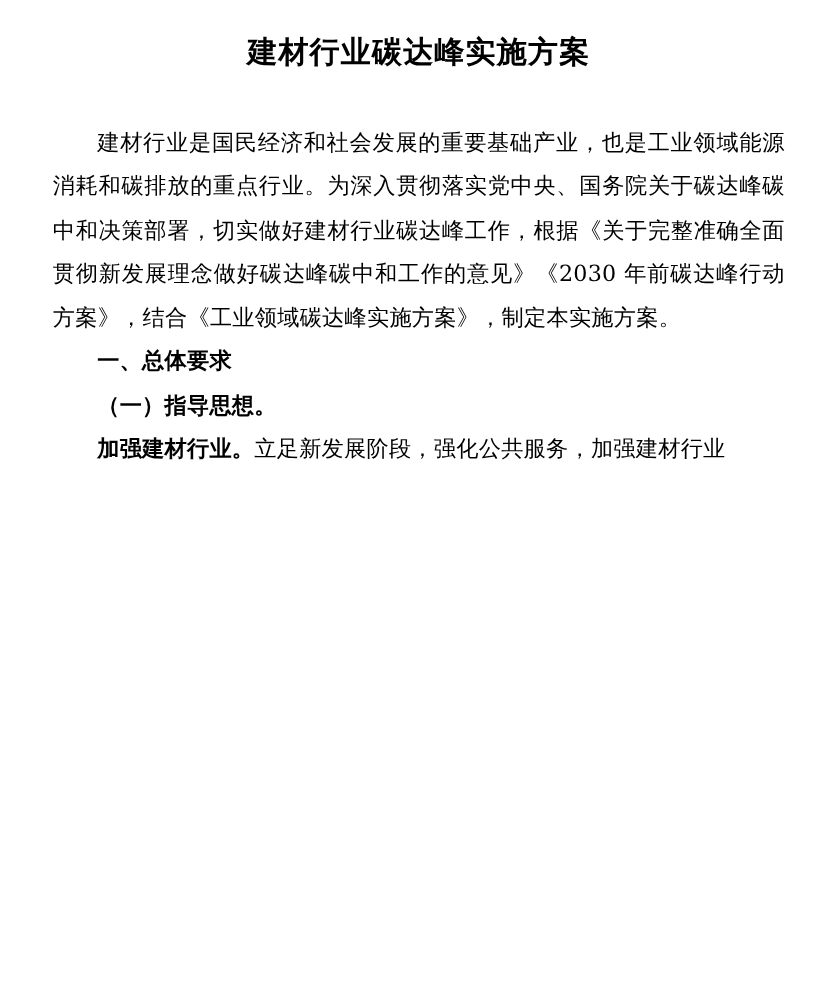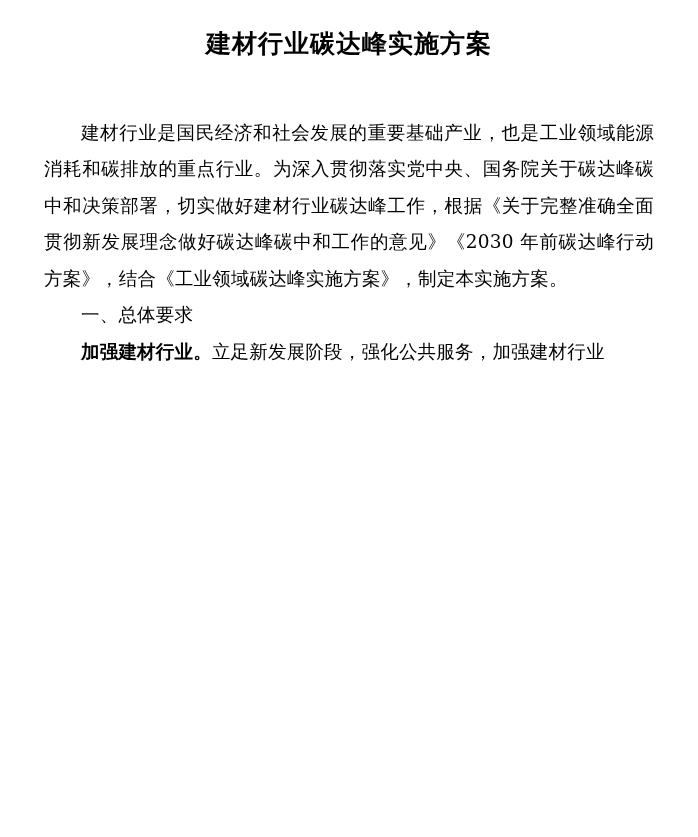--- a/index.html
+++ b/index.html
@@ -31,7 +31,7 @@
     font-family: "DejaVu Serif", "Liberation Serif", serif;
   }
   .body-block {
-    margin-top: 54px;
+    margin-top: 41px;
   }
   p {
     margin: 0;

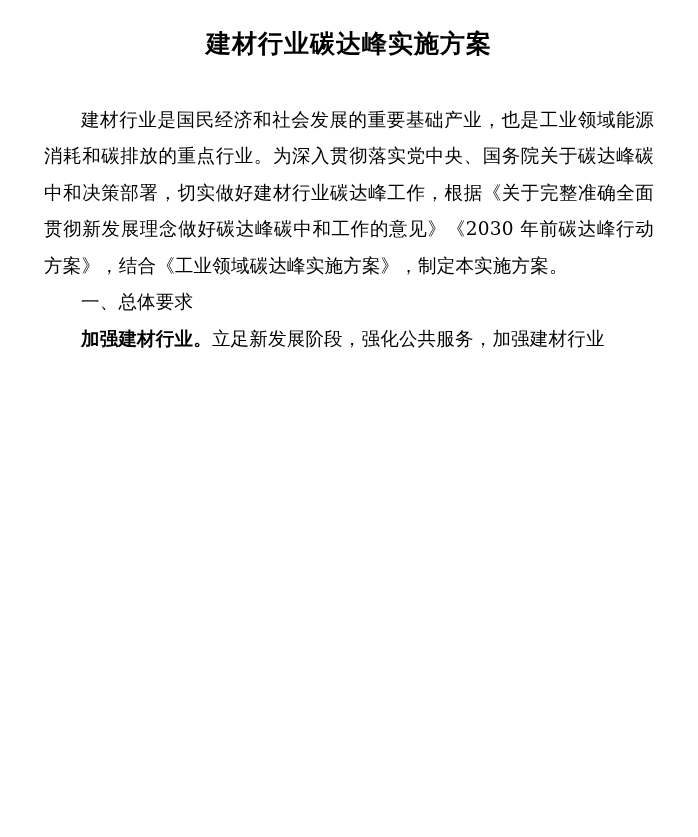--- a/index.html
+++ b/index.html
@@ -47,7 +47,7 @@
   }
   p.heading1 {
     text-indent: 2em;
-    font-weight: normal;
+    font-weight: bold;
   }
   p.heading2 {
     text-indent: 2em;

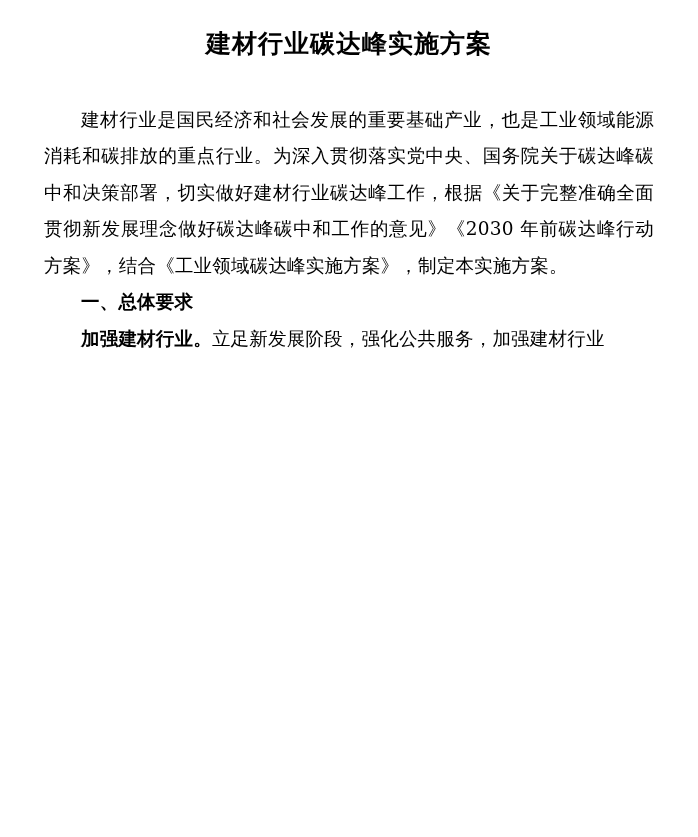--- a/index.html
+++ b/index.html
@@ -70,6 +70,7 @@
 
     <p class="heading1">一、总体要求</p>
 
+    <p class="heading2">（一）指导思想。</p>
 
 
 

